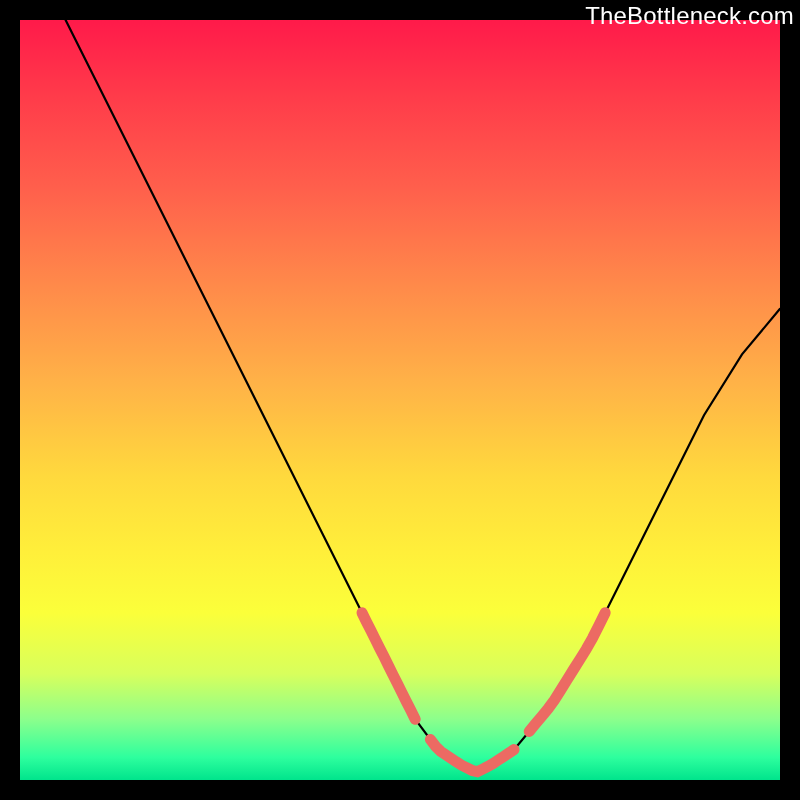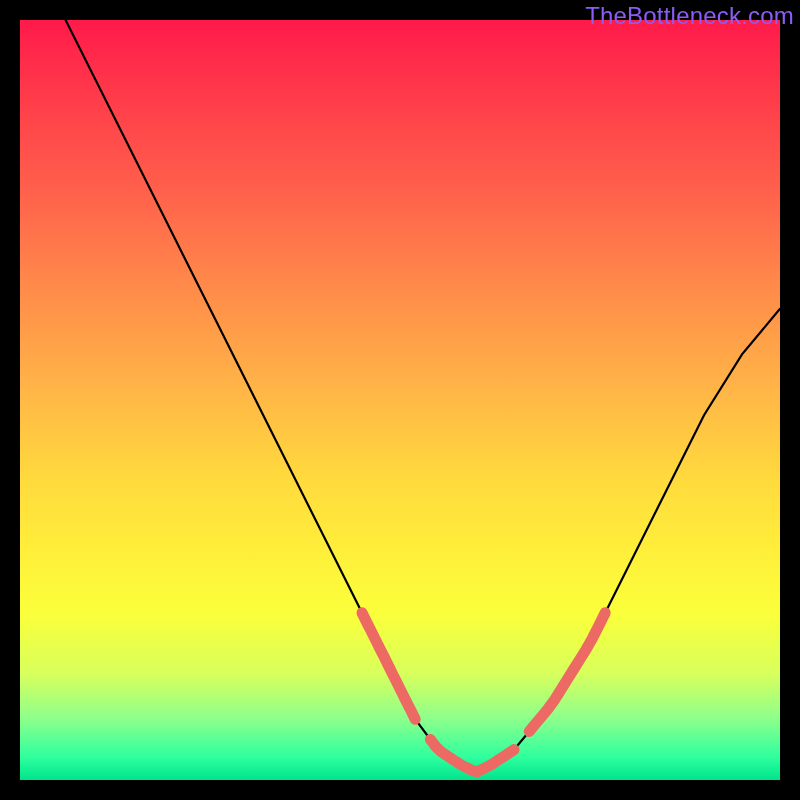--- a/index.html
+++ b/index.html
@@ -43,7 +43,7 @@
     font-family: Arial, Helvetica, sans-serif;
     font-size: 24px;
     font-weight: 500;
-    color: #8b5cf6;
+    color: #ffffff;
     letter-spacing: 0.2px;
   }
 </style>

